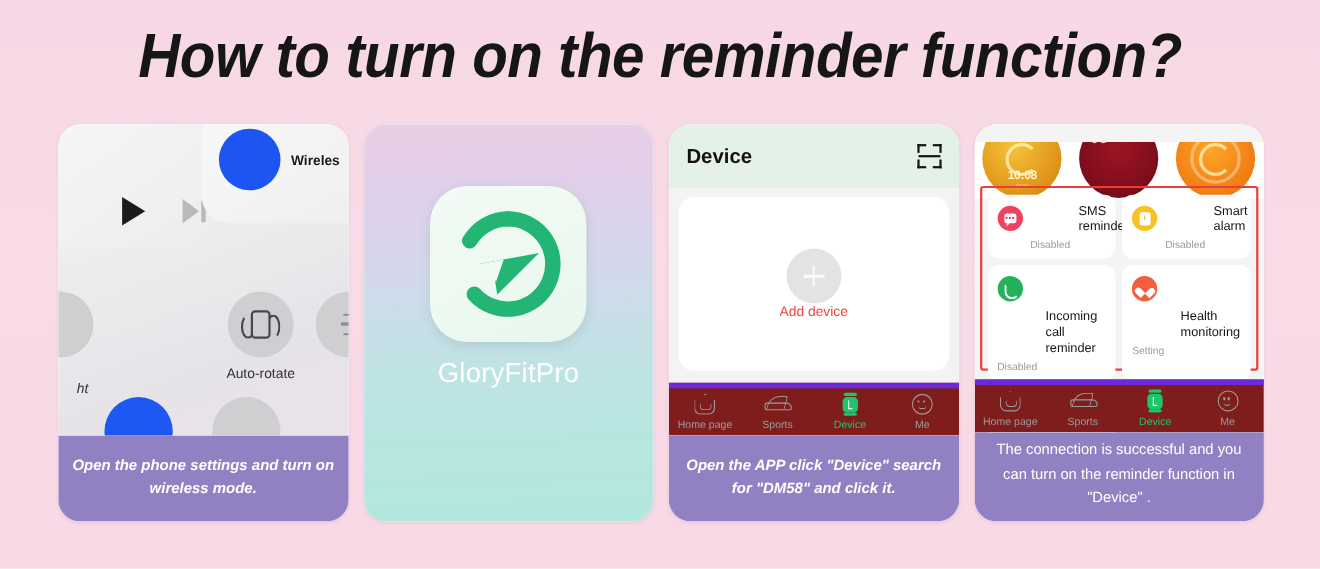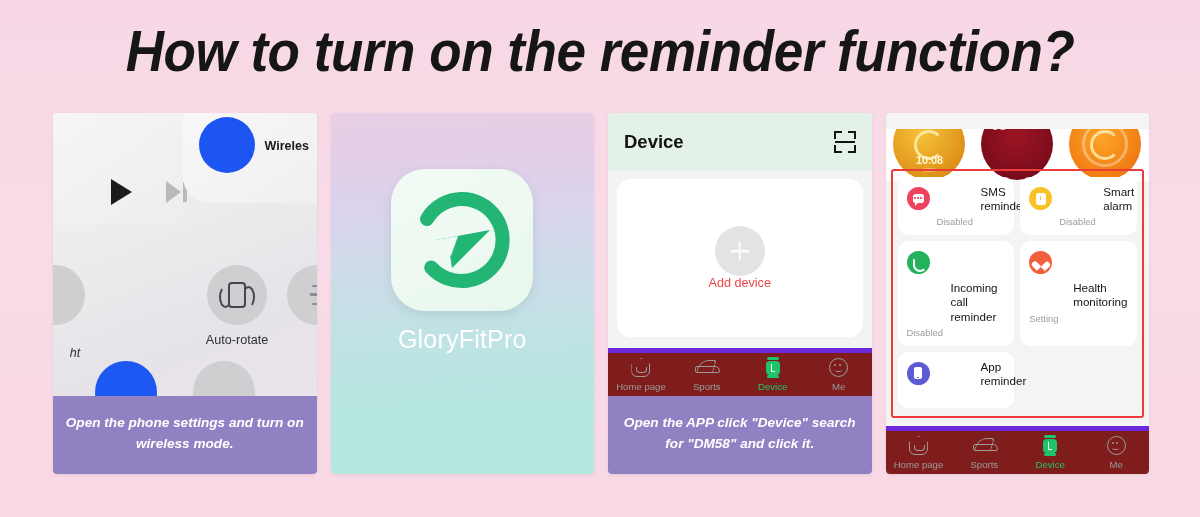--- a/index.html
+++ b/index.html
@@ -50,7 +50,7 @@
     position: relative;
     width: 265px;
     height: 361px;
-    border-radius: 4px;
+    border-radius: 20px;
     overflow: hidden;
     background: #ffffff;
     box-shadow: 0 1px 3px rgba(120, 90, 130, 0.13);

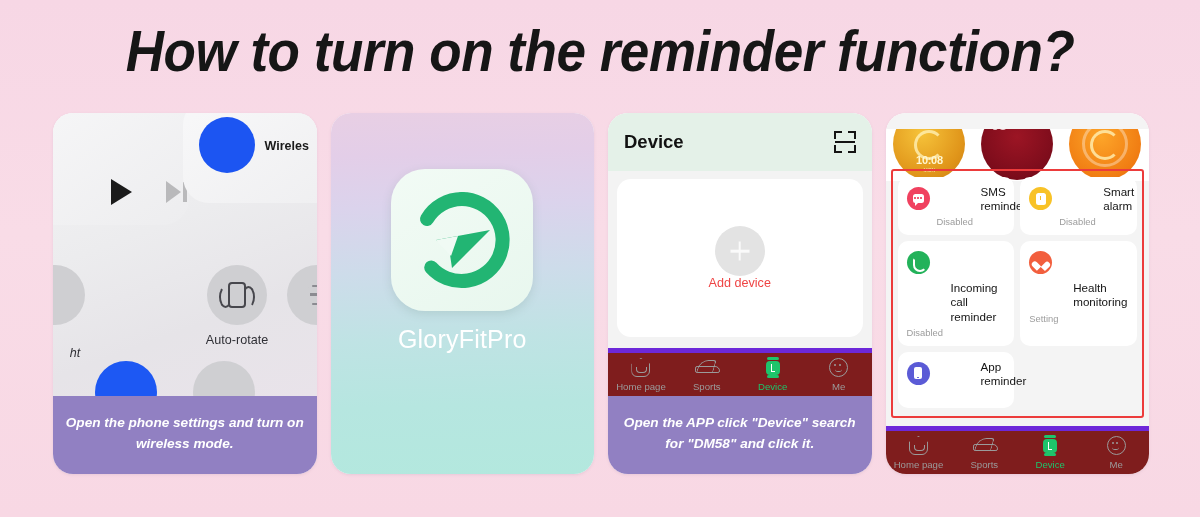--- a/index.html
+++ b/index.html
@@ -618,6 +618,9 @@
           </div>
         </div>
       </div>
+      <div class="caption light">
+        <span>The connection is successful and you can turn on the reminder function in "Device" .</span>
+      </div>
     </div>
 
   </div>

